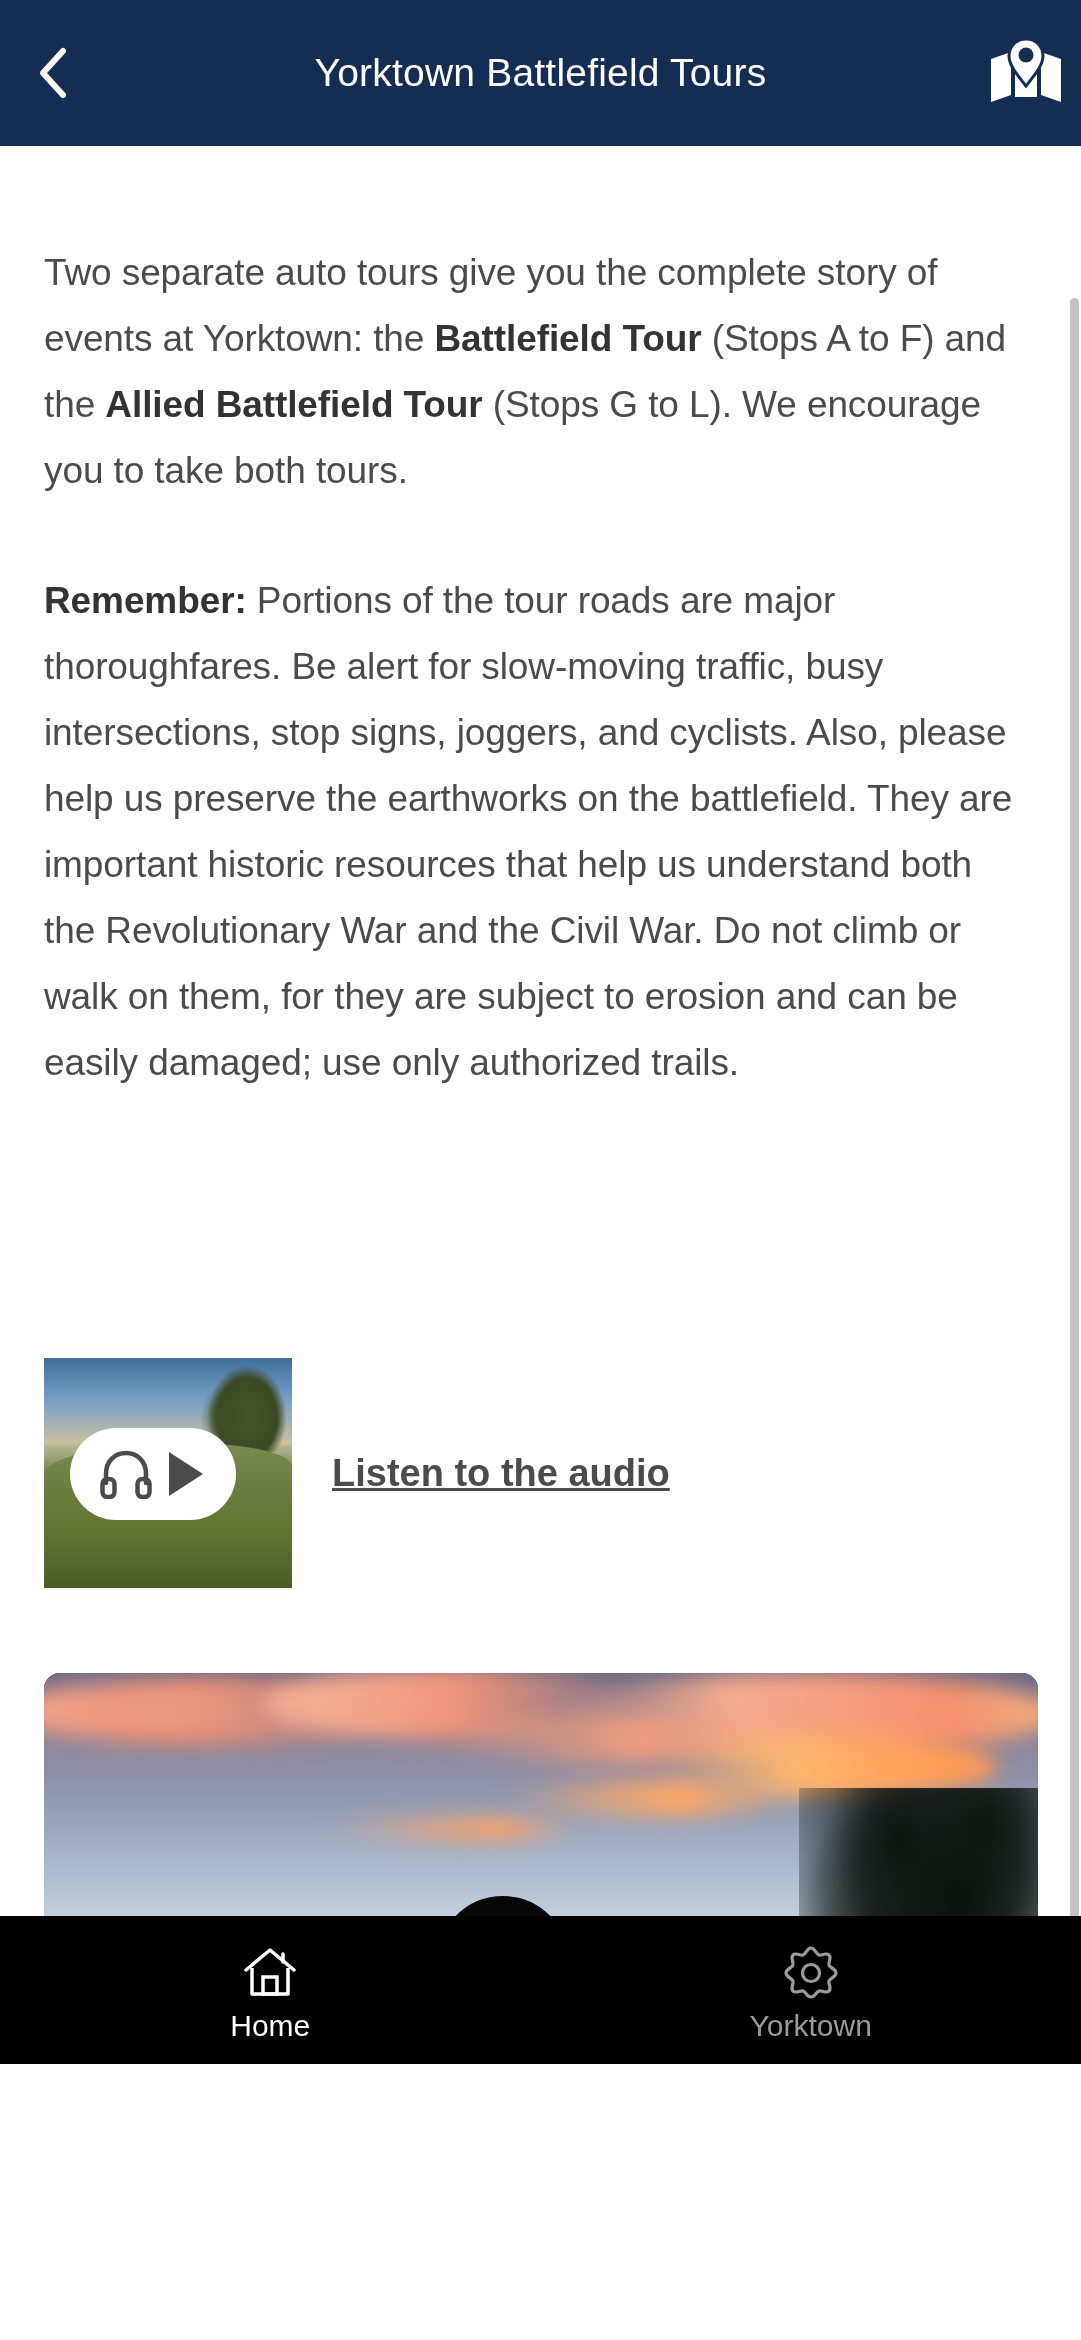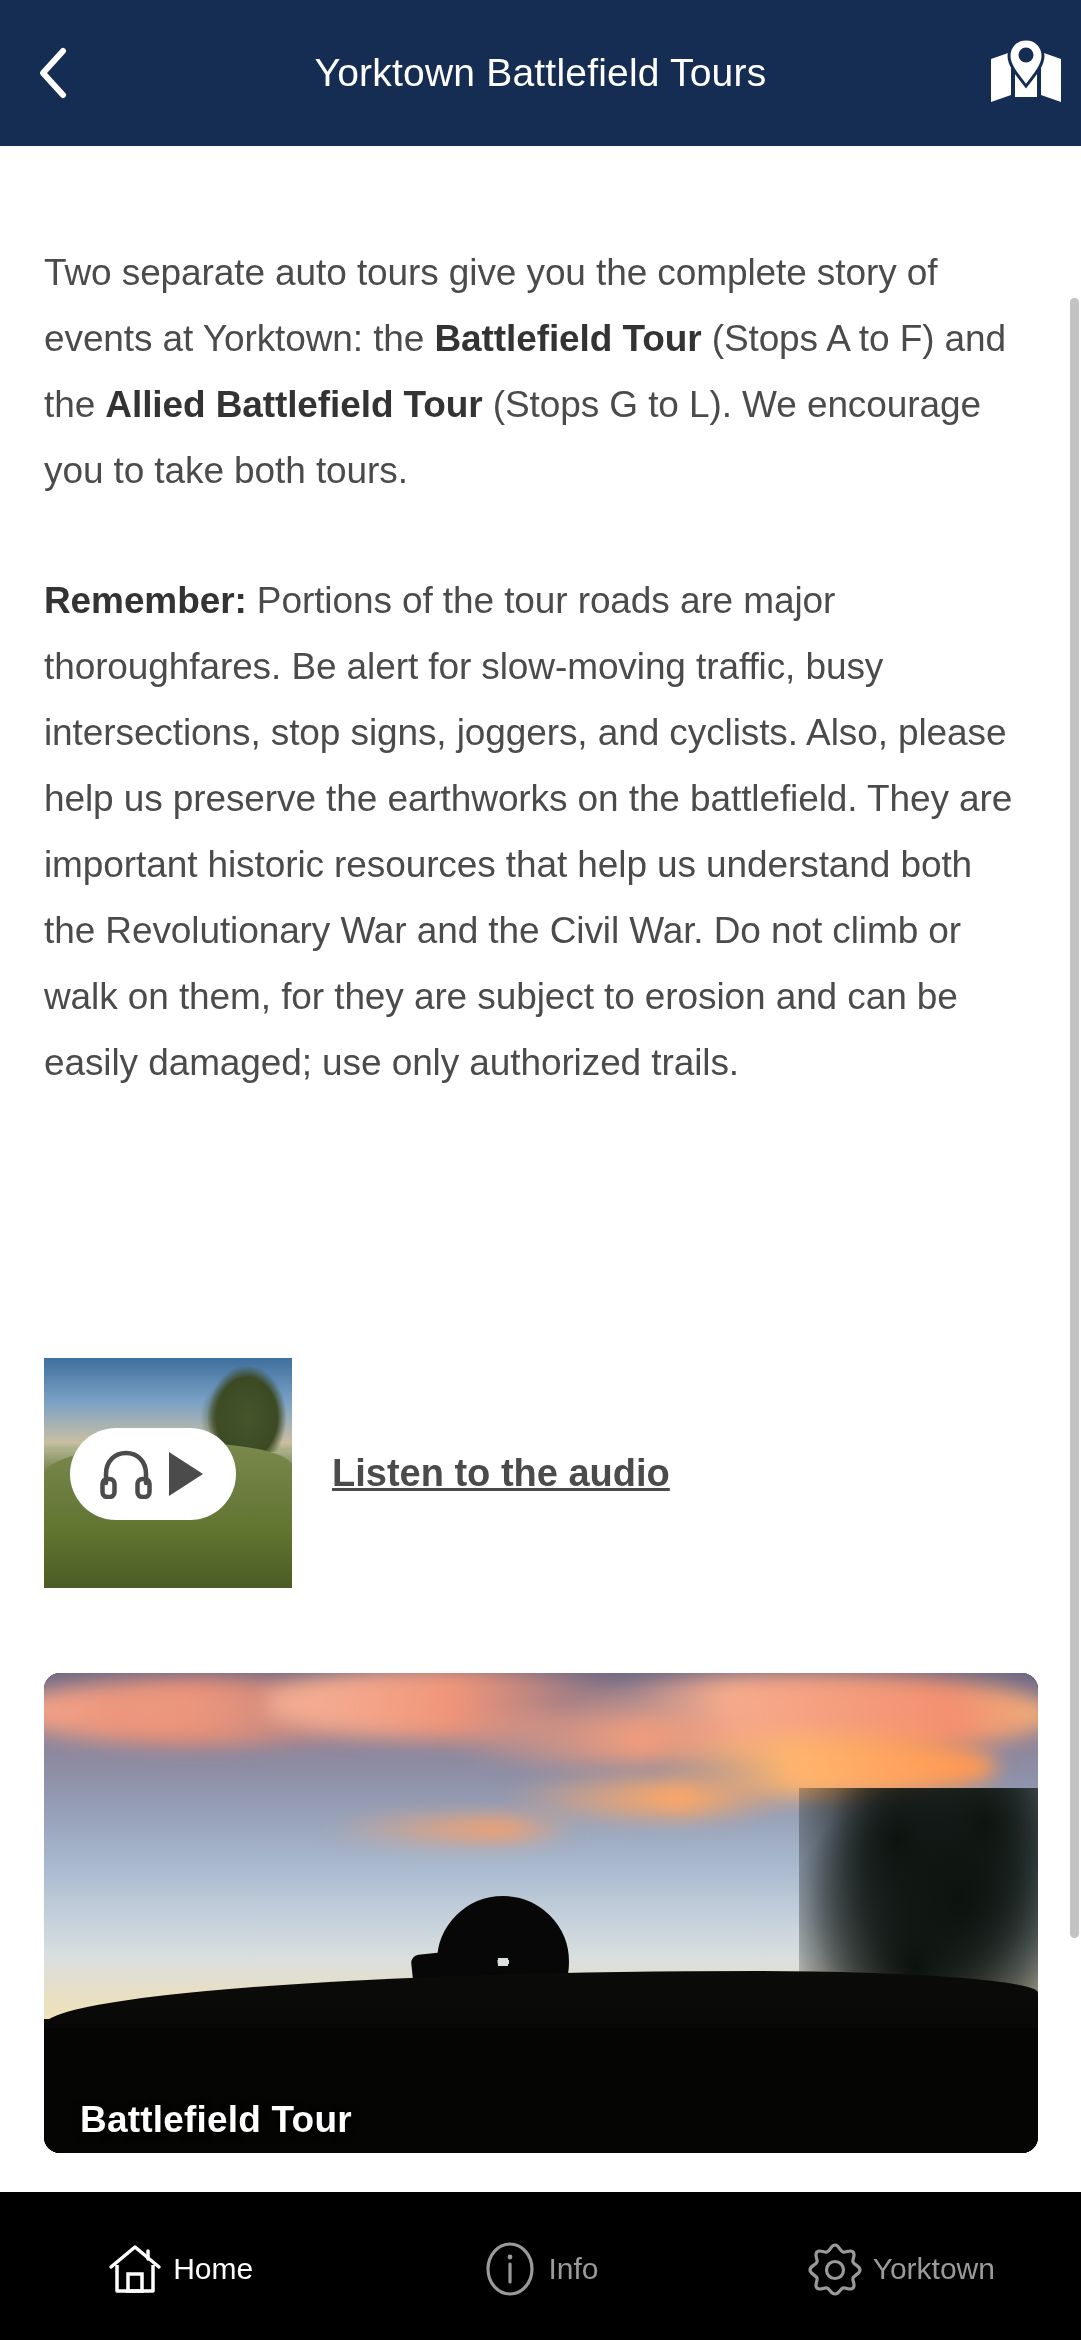--- a/index.html
+++ b/index.html
@@ -11,7 +11,7 @@
   }
   #app {
     position:relative;
-    width:1081px; height:2340px;
+    width:1081px; height:2064px;
     background:#be185d;
     overflow:hidden;
   }

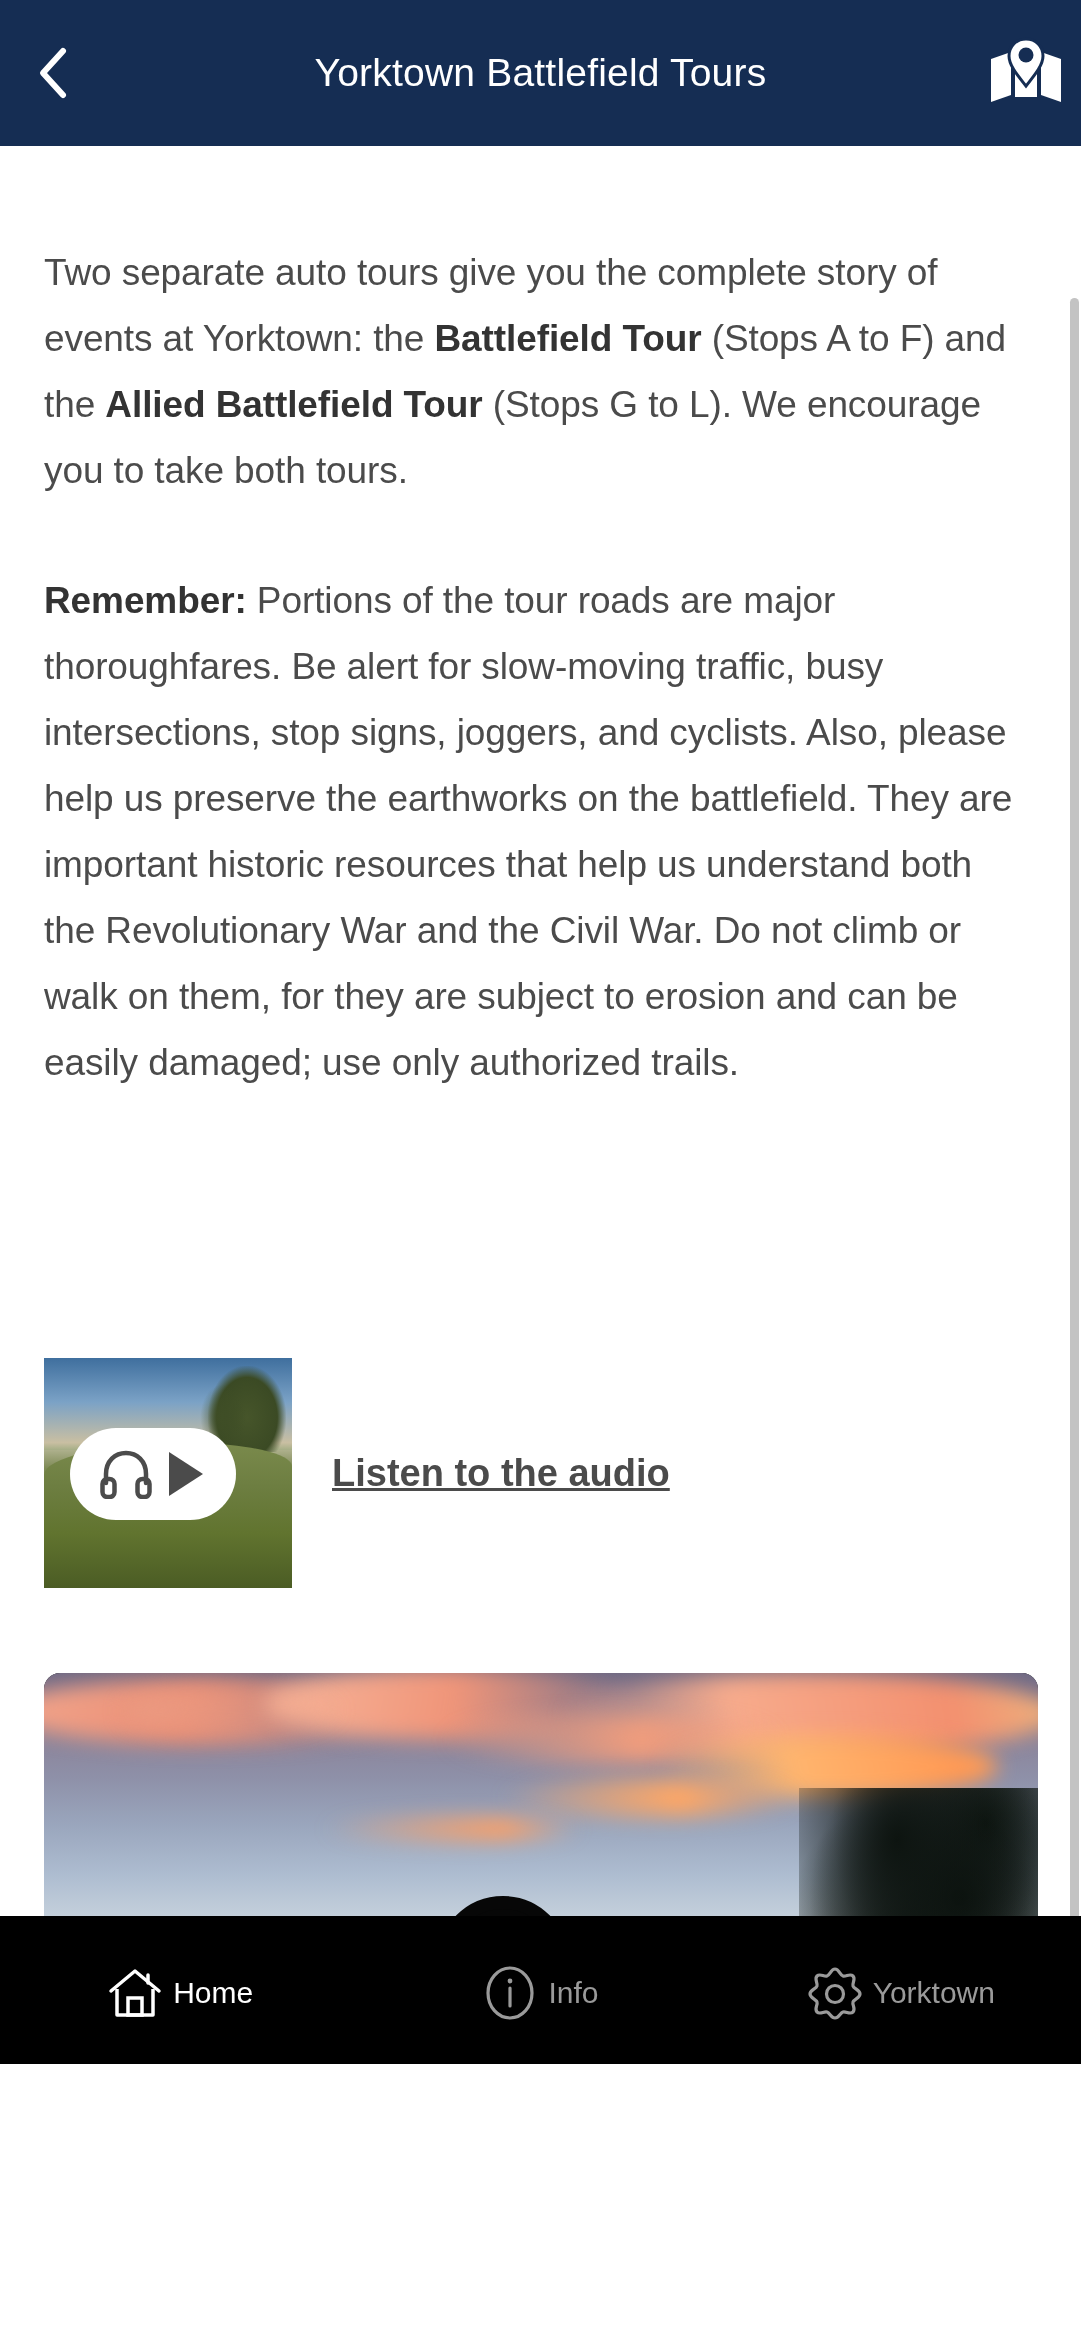--- a/index.html
+++ b/index.html
@@ -238,7 +238,7 @@
   }
   .nav-item {
     flex:1;
-    display:flex; 
+    display:flex; flex-direction:column;
     align-items:center; justify-content:center;
     gap:10px;
     cursor:pointer;

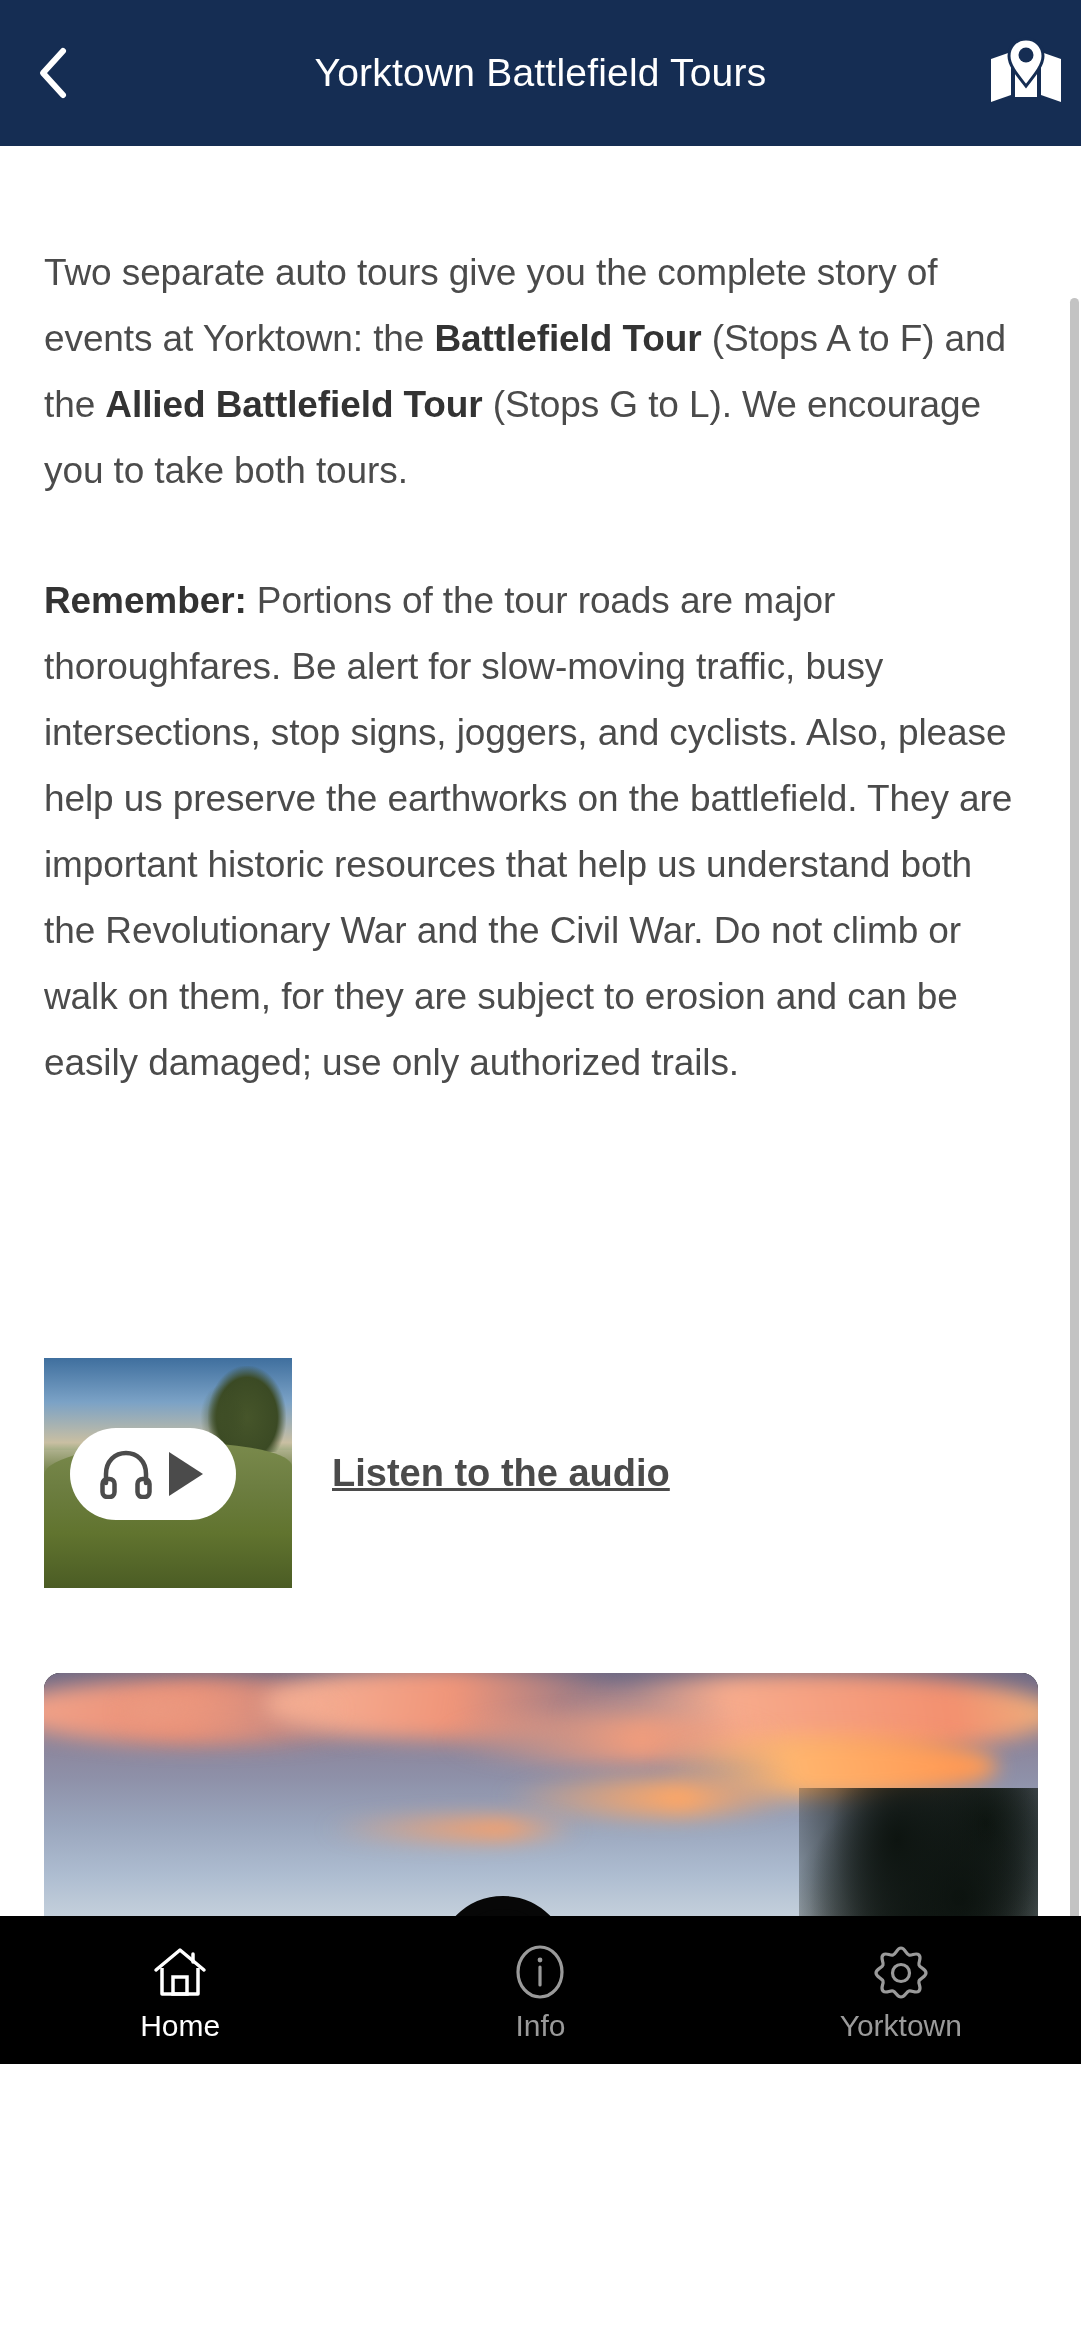--- a/index.html
+++ b/index.html
@@ -350,16 +350,6 @@
     </div>
 
 
-    <div class="nav-item">
-      <div class="nav-icon">
-        <svg width="56" height="54" viewBox="0 0 56 54">
-          <ellipse cx="28" cy="27" rx="22" ry="25" fill="none" stroke="#9a9a9a" stroke-width="3.2"></ellipse>
-          <circle cx="28" cy="15" r="2.4" fill="#9a9a9a"></circle>
-          <path d="M28 22 L28 40" fill="none" stroke="#9a9a9a" stroke-width="3.2" stroke-linecap="round"></path>
-        </svg>
-      </div>
-      <div class="nav-label">Info</div>
-    </div>
 
     <div class="nav-item">
       <div class="nav-icon">

